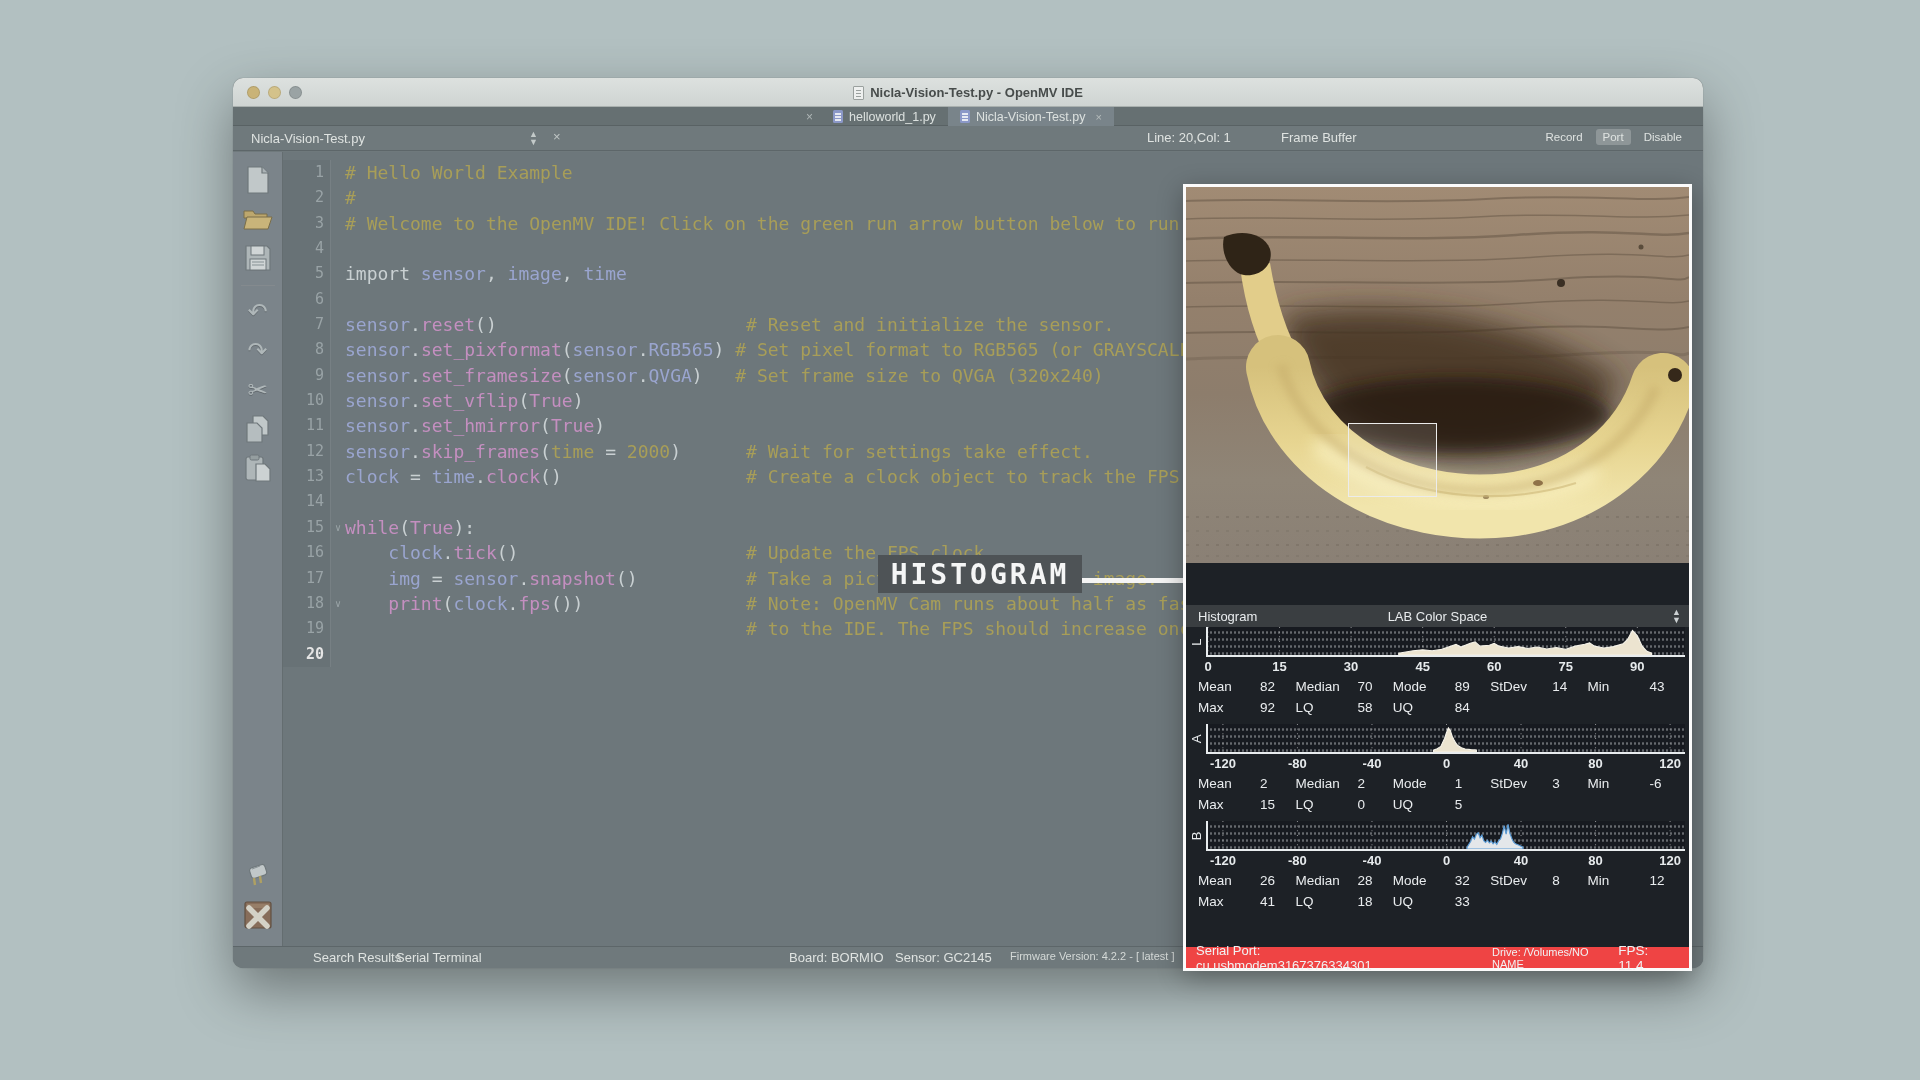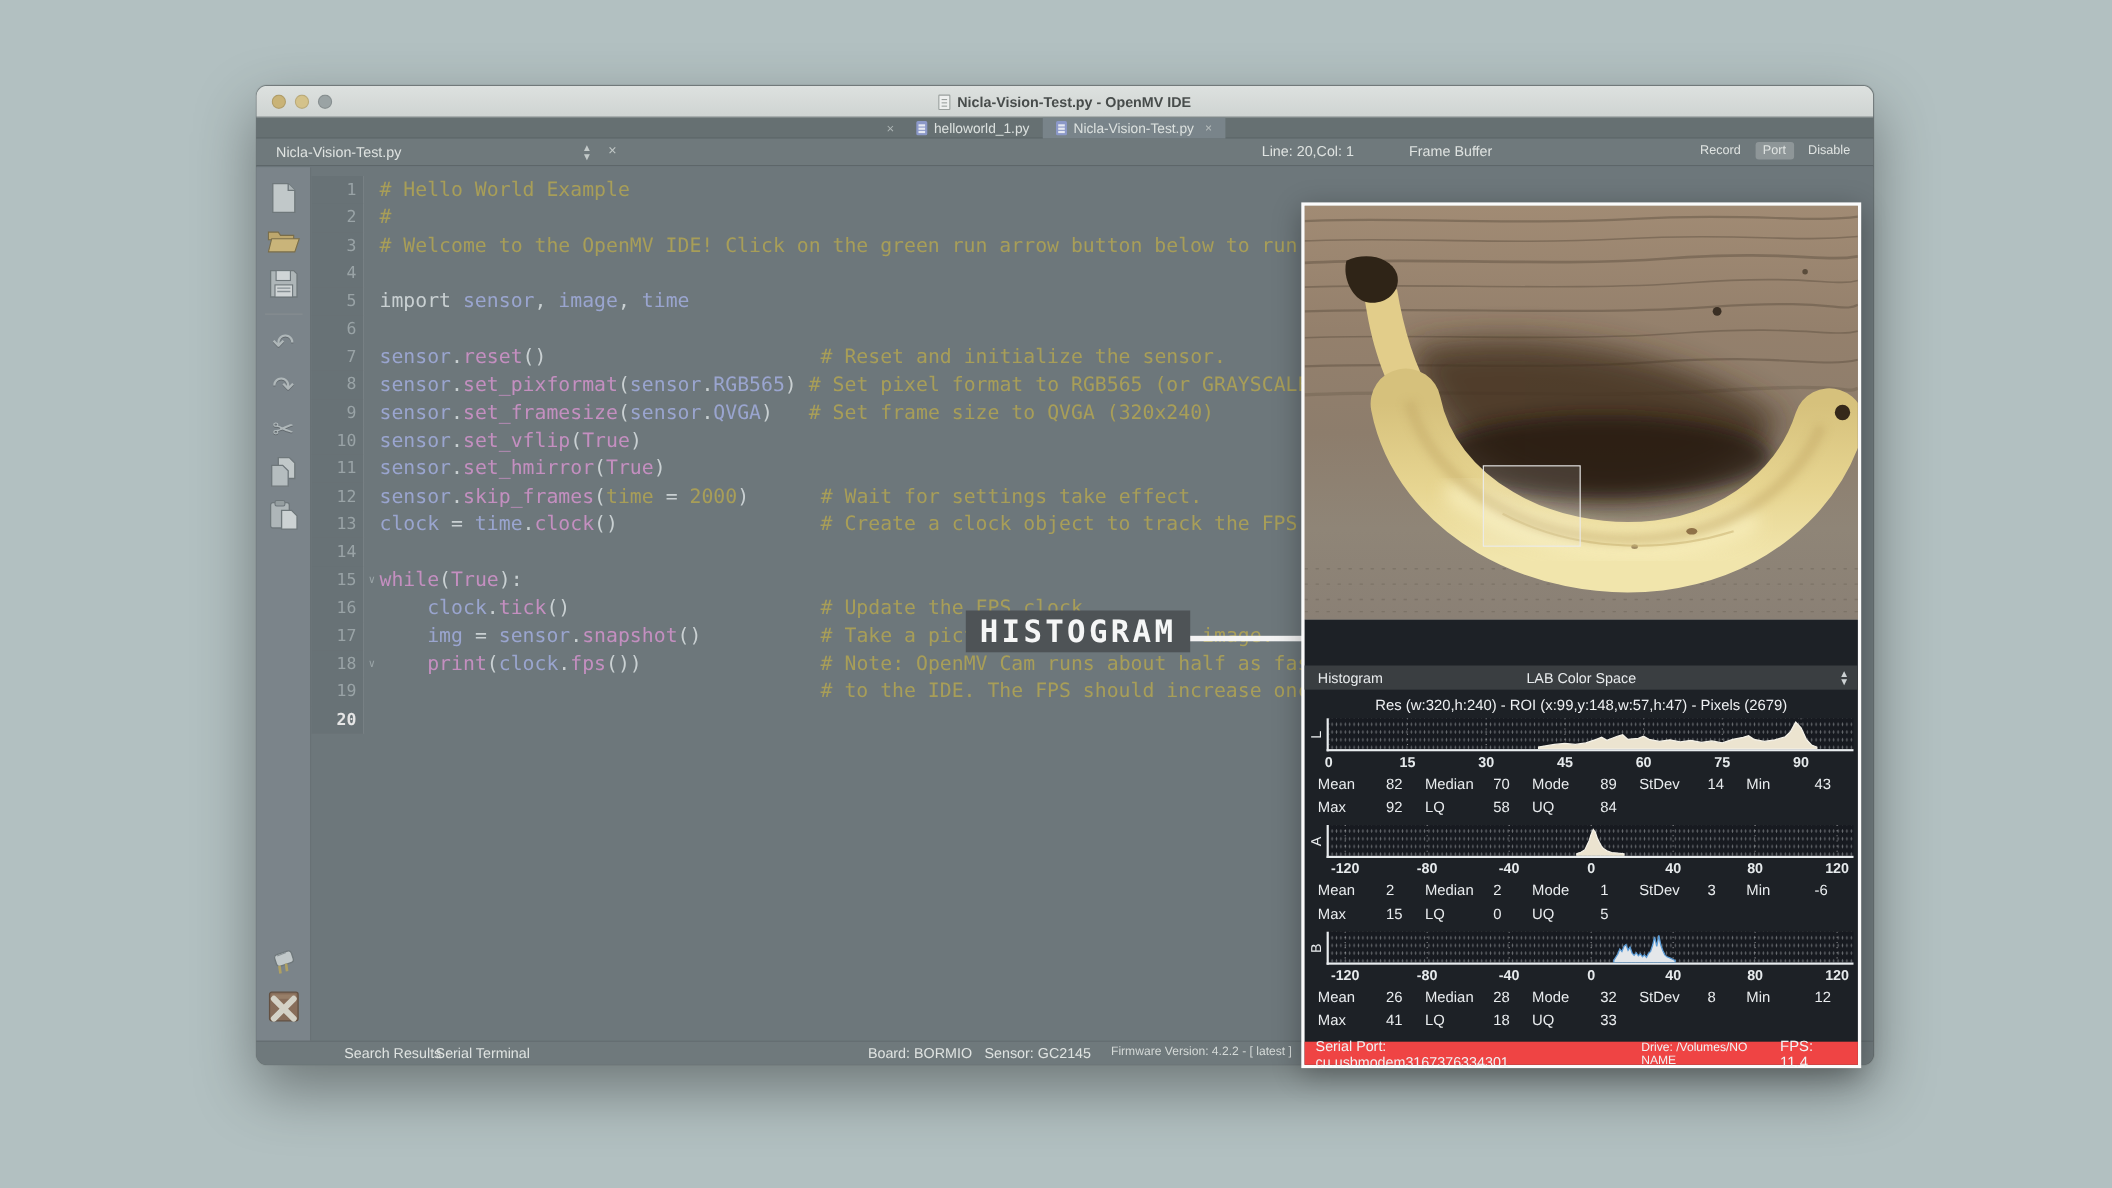--- a/index.html
+++ b/index.html
@@ -305,7 +305,6 @@
       <span class="hh-space">LAB Color Space</span>
       <span class="hh-arrows">▲<br>▼</span>
     </div>
-    <div class="res-line">Res (w:320,h:240) - ROI (x:99,y:148,w:57,h:47) - Pixels (2679)</div>
 
     <div class="channel-block">
       <div class="plot-row">

